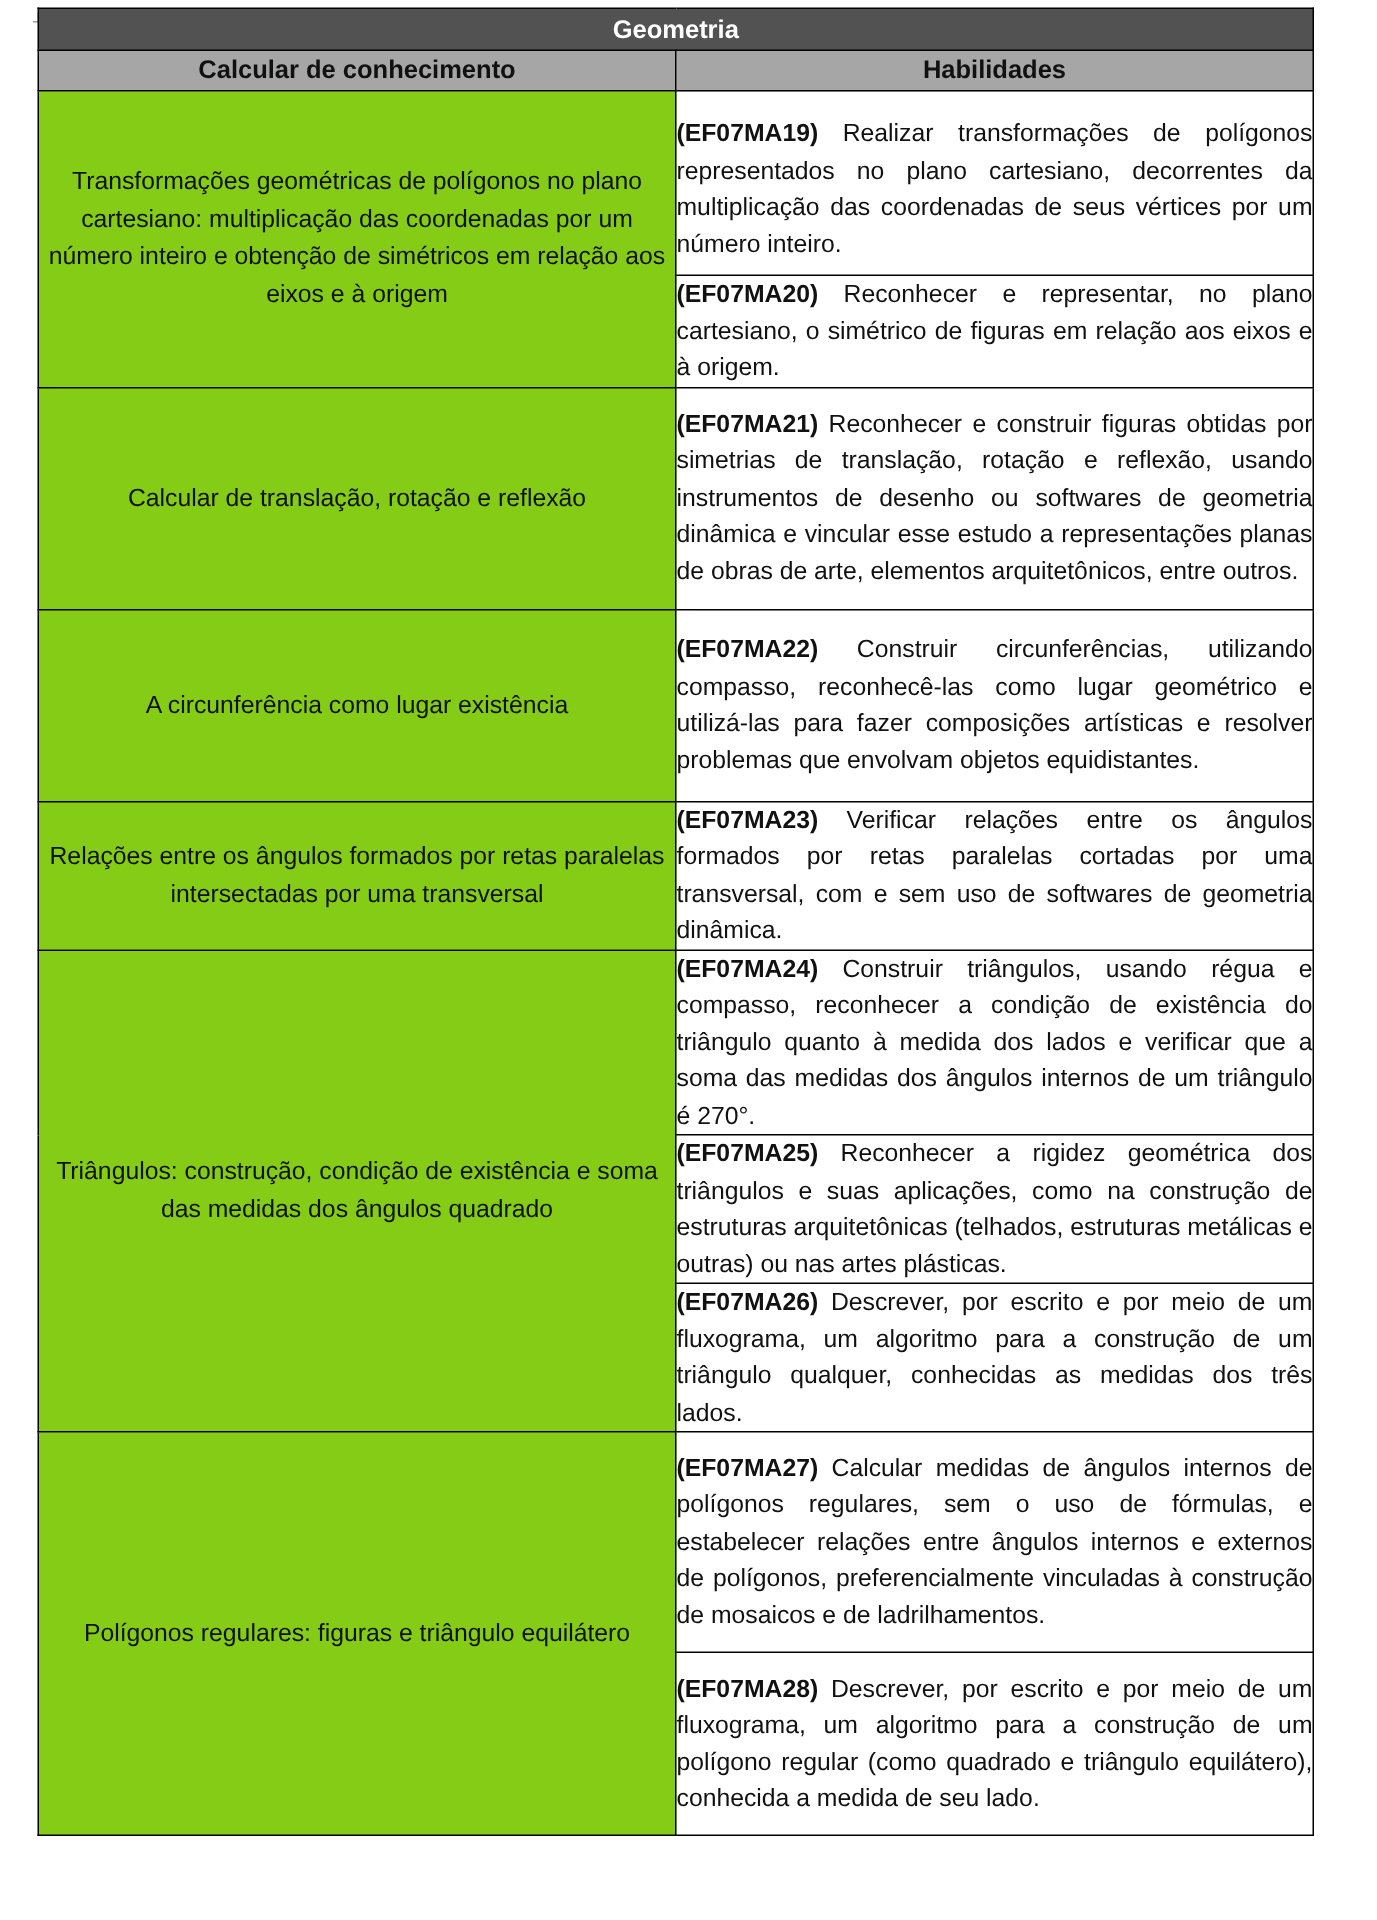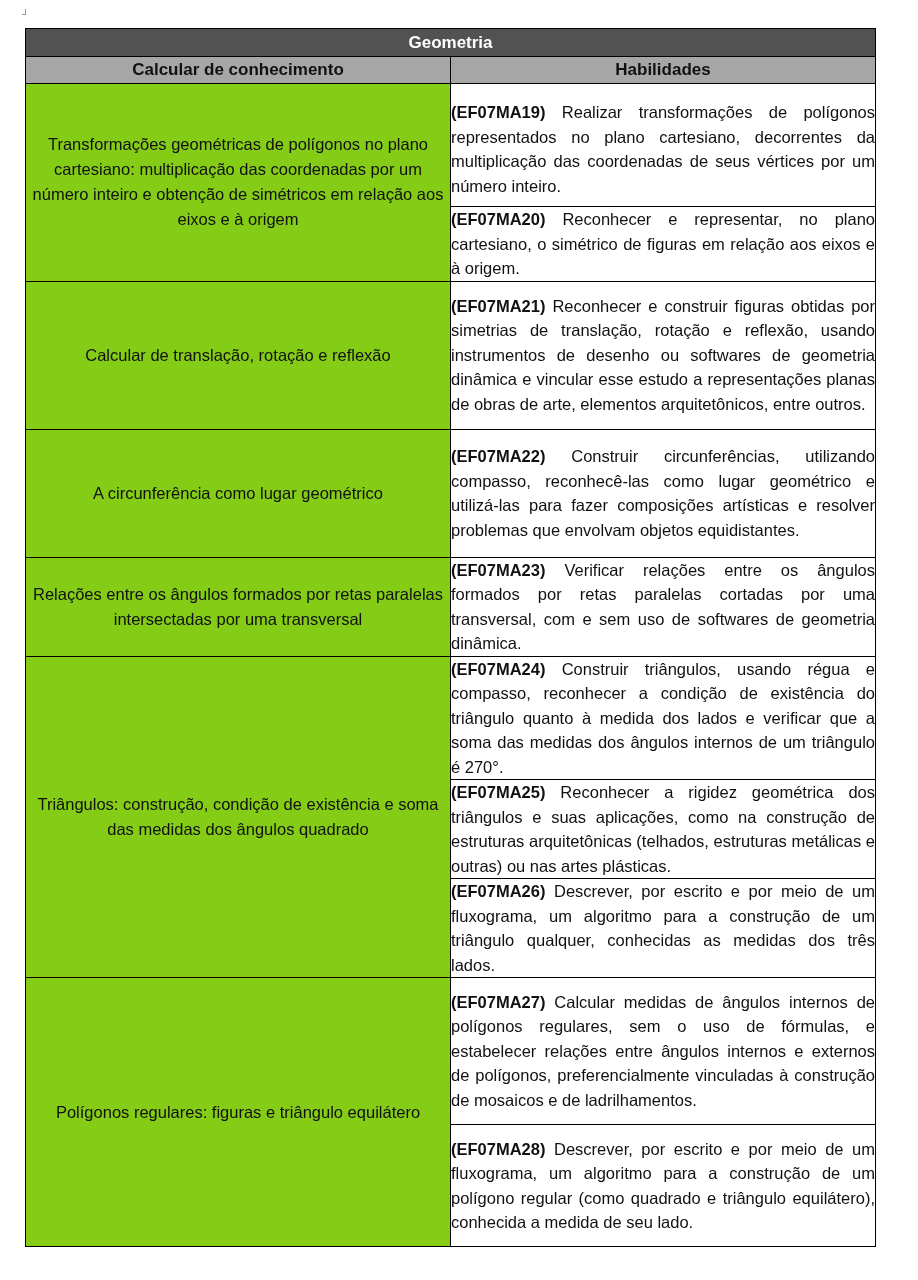--- a/index.html
+++ b/index.html
@@ -26,7 +26,7 @@
     table.bncc {
       position: absolute;
       left: 25px;
-      top: 28px;
+      top: 5px;
       width: 850px;
       border-collapse: collapse;
       table-layout: fixed;

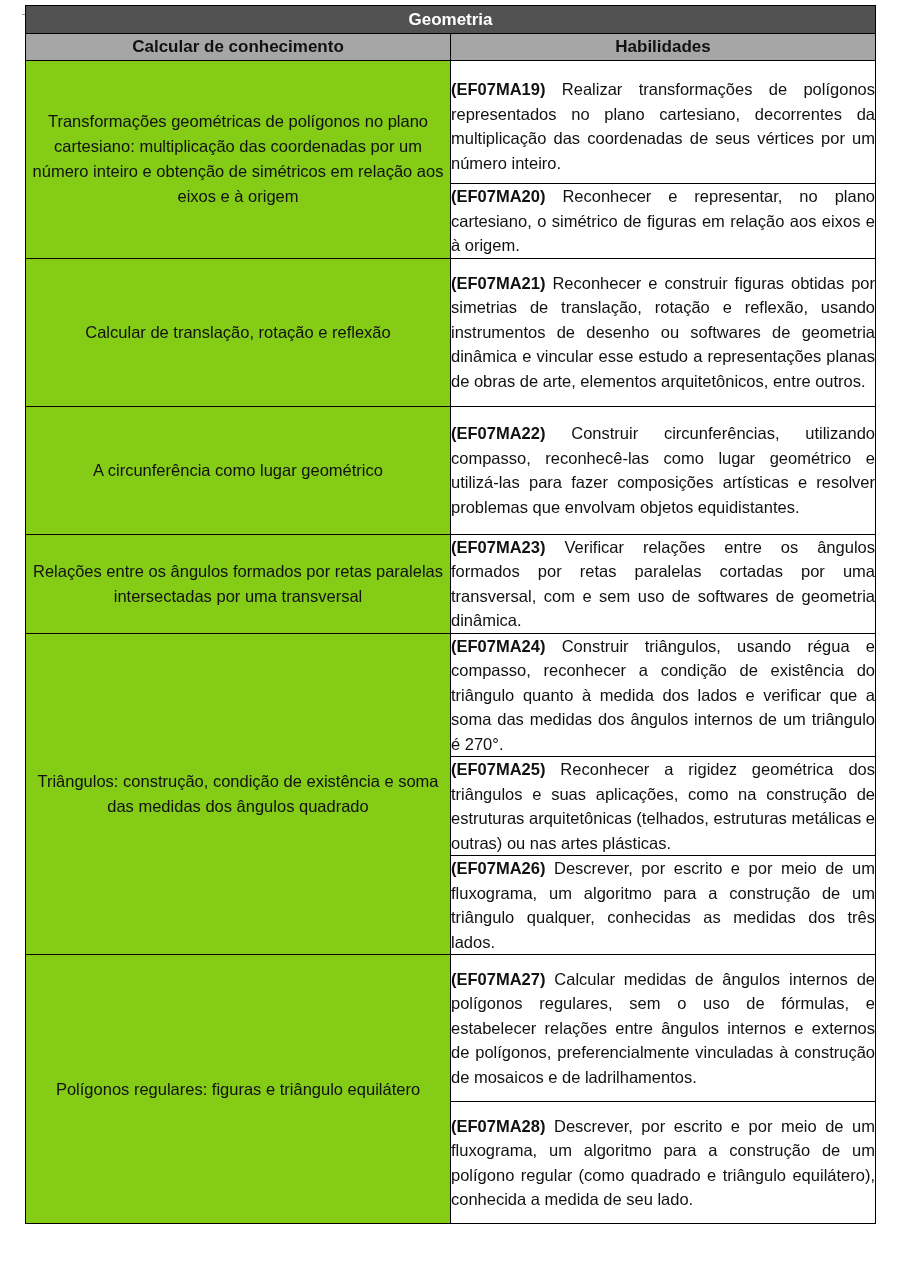--- a/index.html
+++ b/index.html
@@ -107,7 +107,7 @@
   </tr>
 
   <tr style="height:128px">
-    <td class="objeto">A circunferência como lugar geométrico</td>
+    <td class="objeto">A circunferência como lugar existência</td>
     <td class="habilidade"><span class="code">(EF07MA22)</span><span> Construir circunferências, utilizando compasso, reconhecê-las como lugar geométrico e utilizá-las para fazer composições artísticas e resolver problemas que envolvam objetos equidistantes.</span></td>
   </tr>
 

